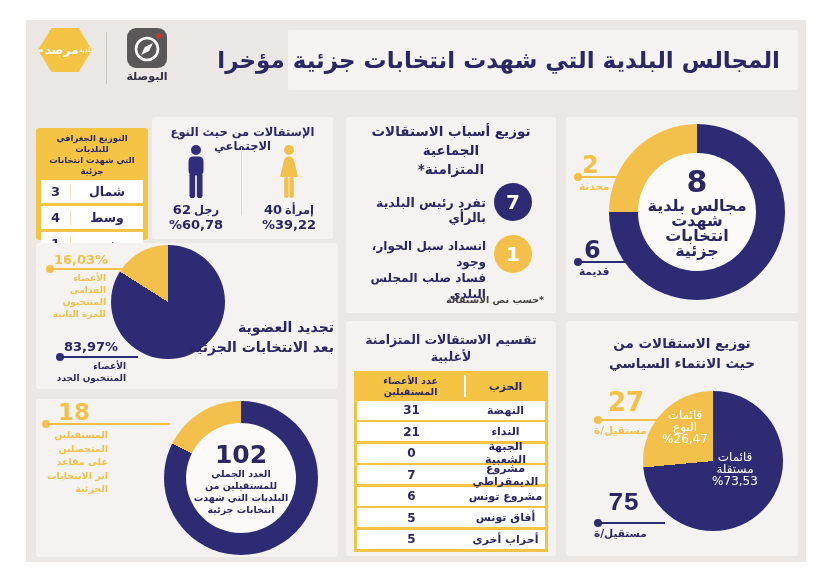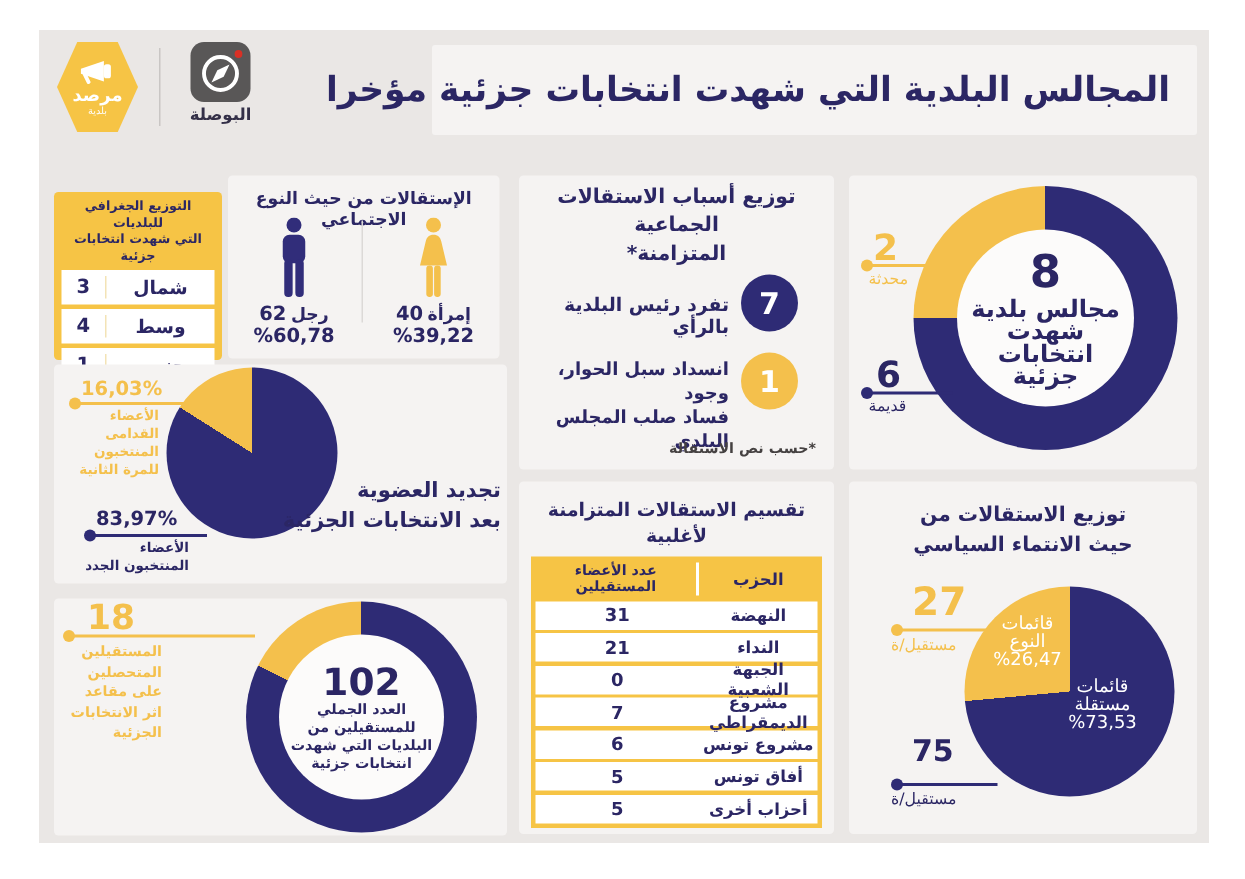--- a/index.html
+++ b/index.html
@@ -22,9 +22,9 @@
   .main-title{direction:rtl;text-align:right;padding:0 18px;line-height:60px;font-size:23px;font-weight:bold;color:var(--tnavy);white-space:nowrap;}
 
   
-  .hex{position:absolute;left:12px;top:8px;width:54px;height:60px;background:var(--yellow2);
+  .hex{position:absolute;left:12px;top:8px;width:54px;height:44px;background:var(--yellow2);
        clip-path:polygon(25% 0,75% 0,100% 50%,75% 100%,25% 100%,0 50%);
-       display:flex;flex-direction:column;align-items:center;justify-content:center;gap:1px;}
+       display:flex;flex-direction:row;align-items:center;justify-content:flex-start;gap:1px;}
   .hex-title{color:#fff;font-weight:bold;font-size:12px;direction:rtl;line-height:13px;}
   .hex-sub{color:#fff;font-size:6.5px;direction:rtl;line-height:7px;}
   .logo-divider{position:absolute;left:80px;top:12px;width:1px;height:52px;background:#c9c6c4;}

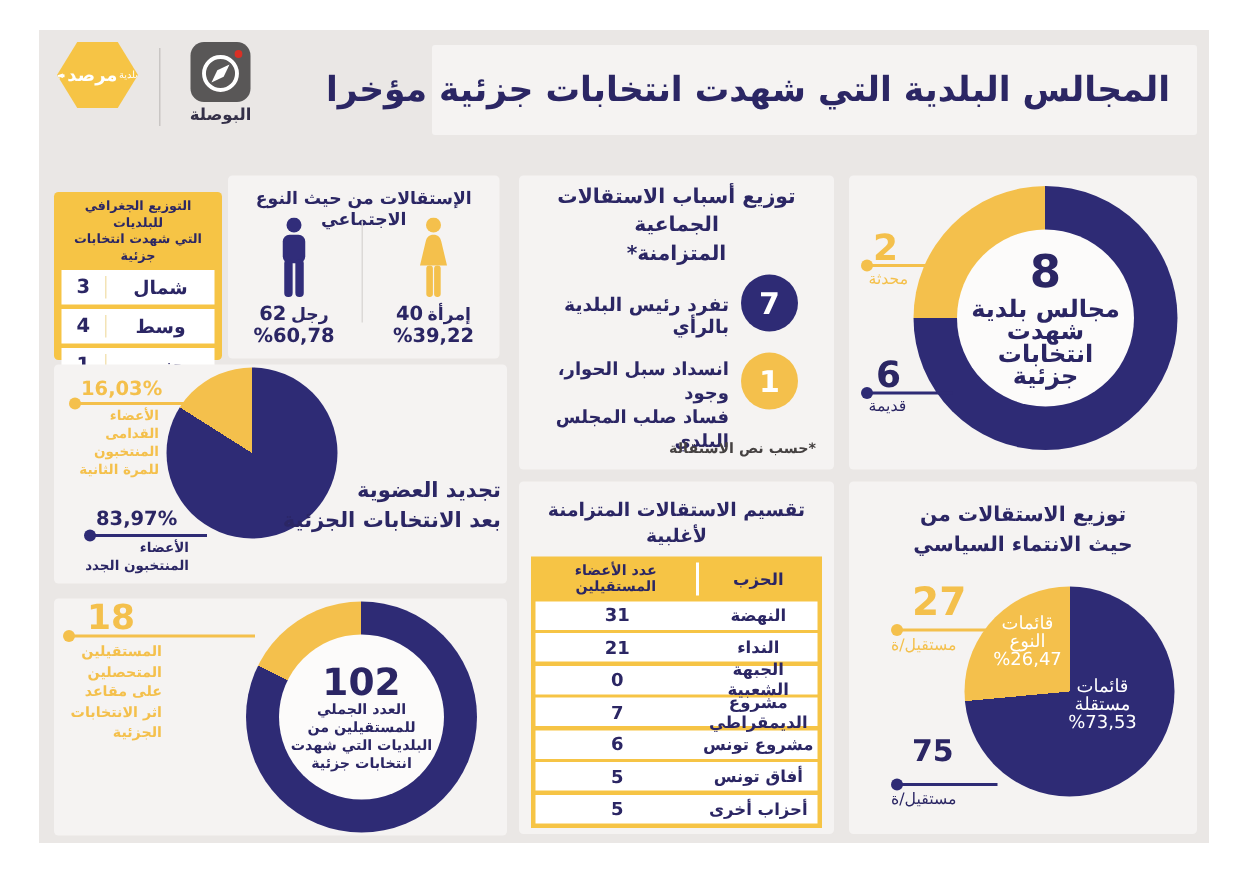--- a/index.html
+++ b/index.html
@@ -77,7 +77,7 @@
   .y{color:var(--yellow);}
   .n{color:var(--tnavy);}
   .cap-num{position:absolute;font-weight:bold;}
-  .cap-word{position:absolute;font-weight:normal;font-size:10.5px;direction:rtl;}
+  .cap-word{position:absolute;font-weight:bold;font-size:10.5px;direction:rtl;}
 
   
   .piebox{left:10px;top:223px;width:302px;height:146px;}

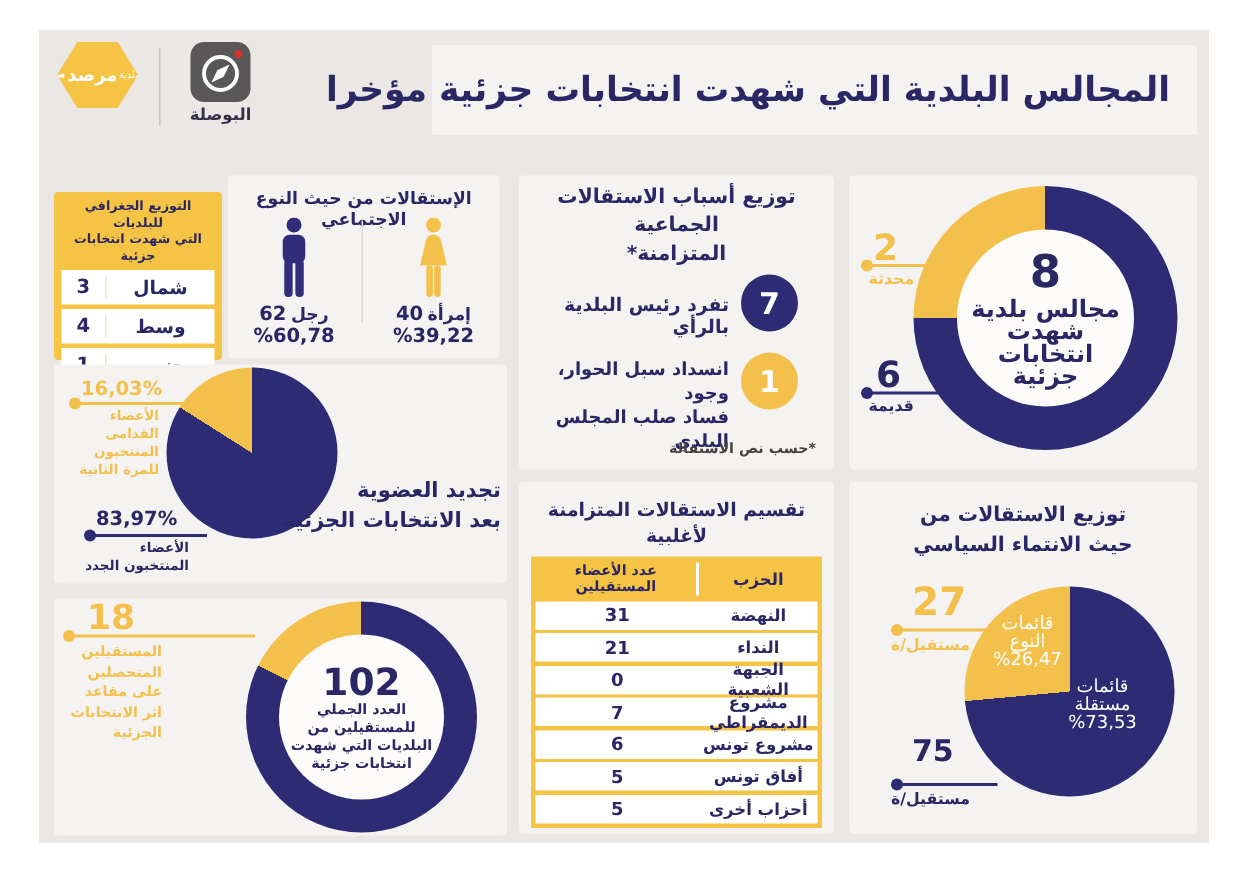--- a/index.html
+++ b/index.html
@@ -346,7 +346,7 @@
           <i></i>
         </div>
       <div class="cap-word y" style="left:28px;top:103px;">مستقيل/ة</div>
-      <div class="cap-num n" style="left:42px;top:167px;font-size:20px;">75</div>
+      <div class="cap-num n" style="left:42px;top:167px;font-size:26px;font-family:Liberation Mono, monospace;">75</div>
       <div class="lead ln" style="left:32px;top:201px;width:67px;">
           <i></i>
         </div>

